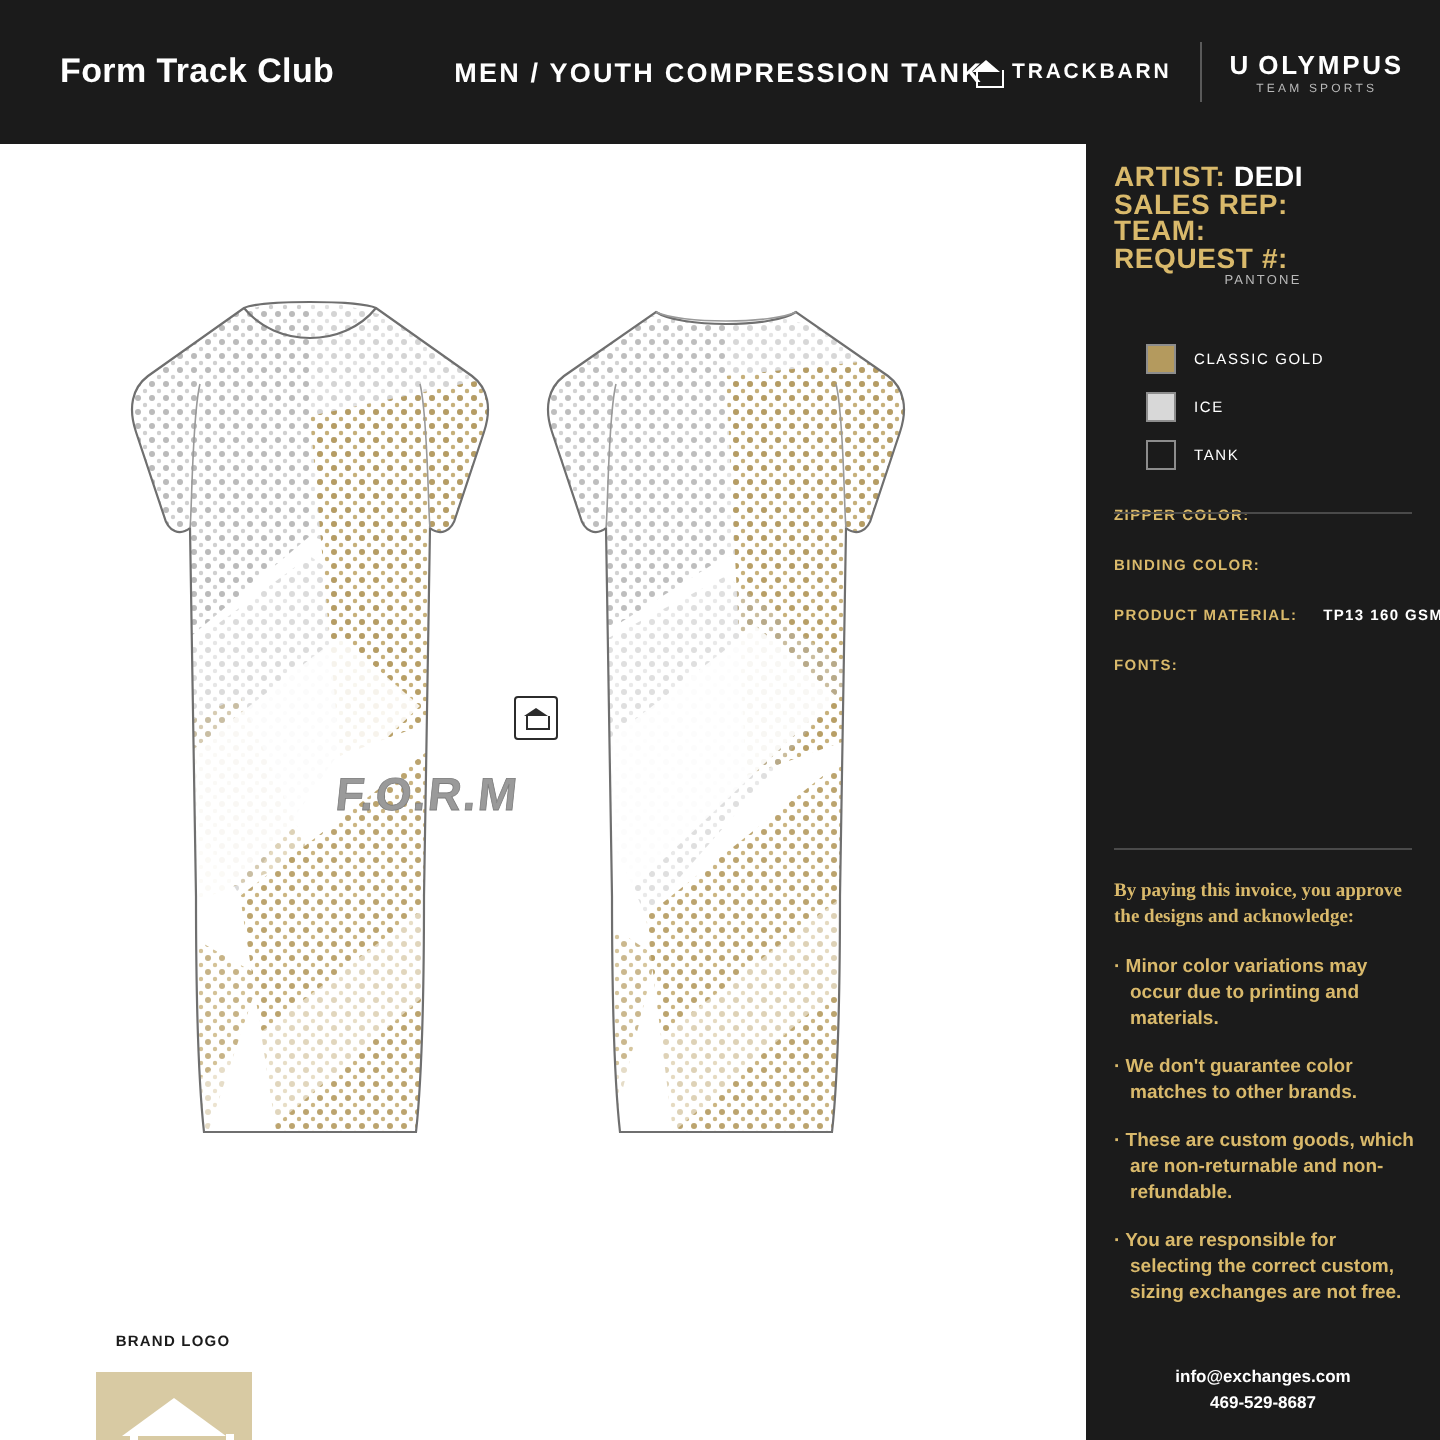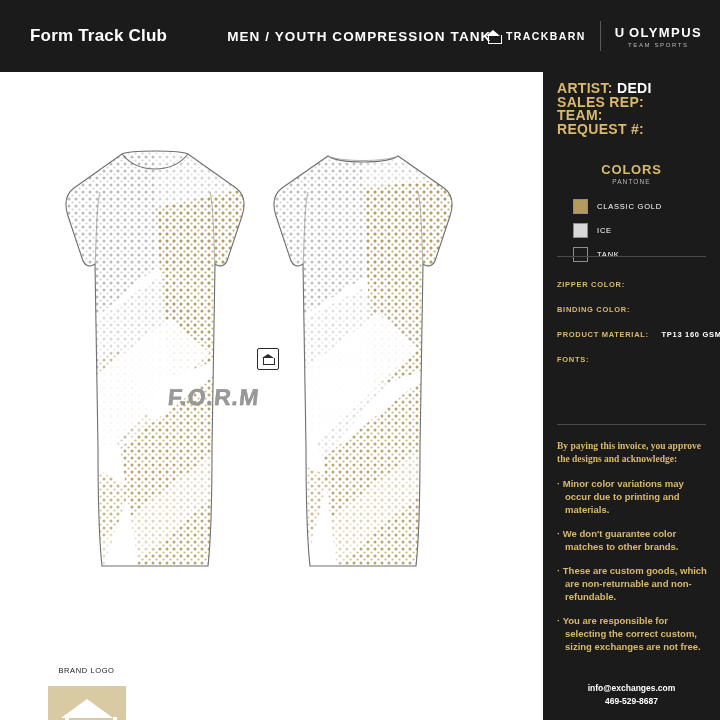--- a/index.html
+++ b/index.html
@@ -382,7 +382,6 @@
       </div>
     </div>
 
-    <div class="colors-title">COLORS</div>
     <div class="colors-sub">PANTONE</div>
 
     <div class="swatch-list">

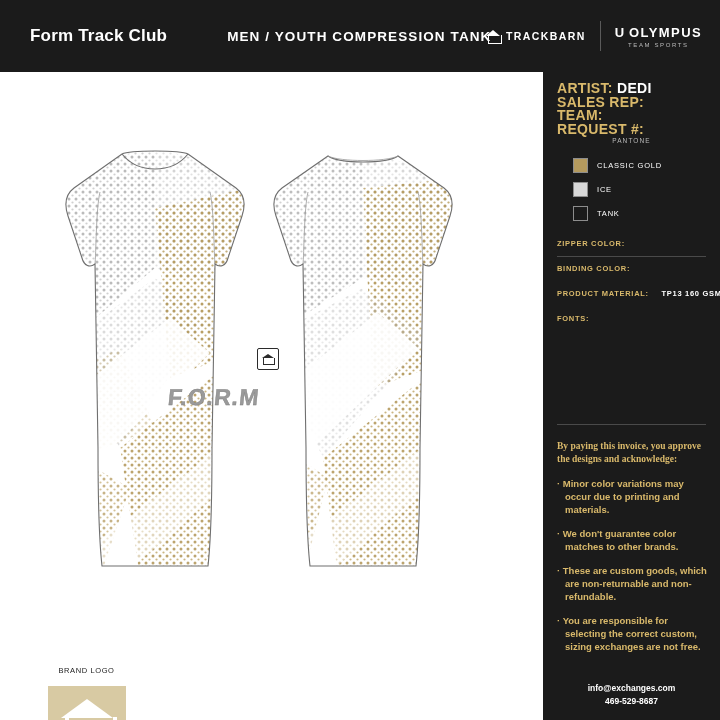--- a/index.html
+++ b/index.html
@@ -107,7 +107,7 @@
     text-align: center; color: #b9b9b9;
     font-size: 6.5px; letter-spacing: 1.1px; margin-top: 1px;
   }
-  .swatch-list { margin-top: 14px; padding-left: 16px; }
+  .swatch-list { margin-top: 28px; padding-left: 16px; }
   .swatch-row {
     display: flex; align-items: center; gap: 9px;
     margin-bottom: 9px;

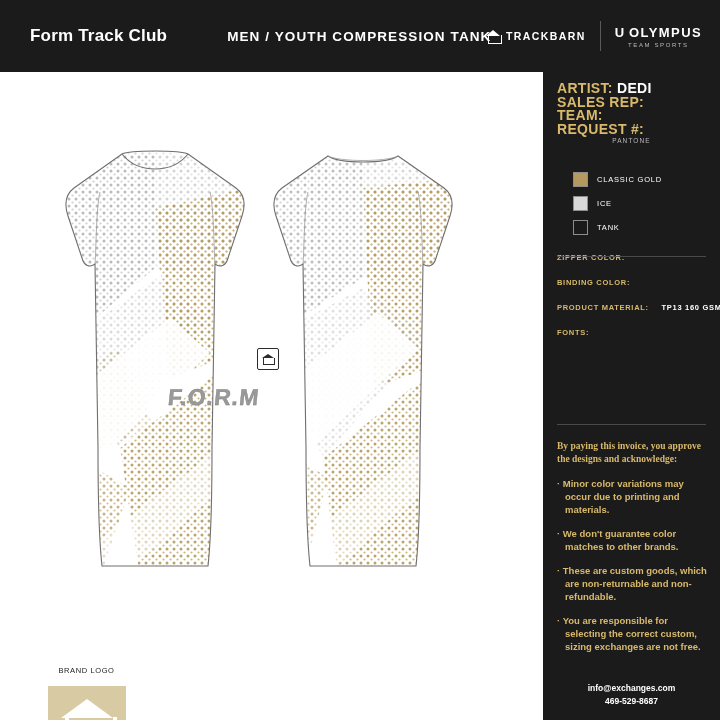--- a/index.html
+++ b/index.html
@@ -205,7 +205,7 @@
     width: 133px; text-align: center;
   }
   .logo-caption-top {
-    font-size: 7.5px; font-weight: normal; color: #1b1b1b;
+    font-size: 7.5px; font-weight: bold; color: #1b1b1b;
     letter-spacing: 0.6px; margin-bottom: 11px;
   }
   .logo-square {

